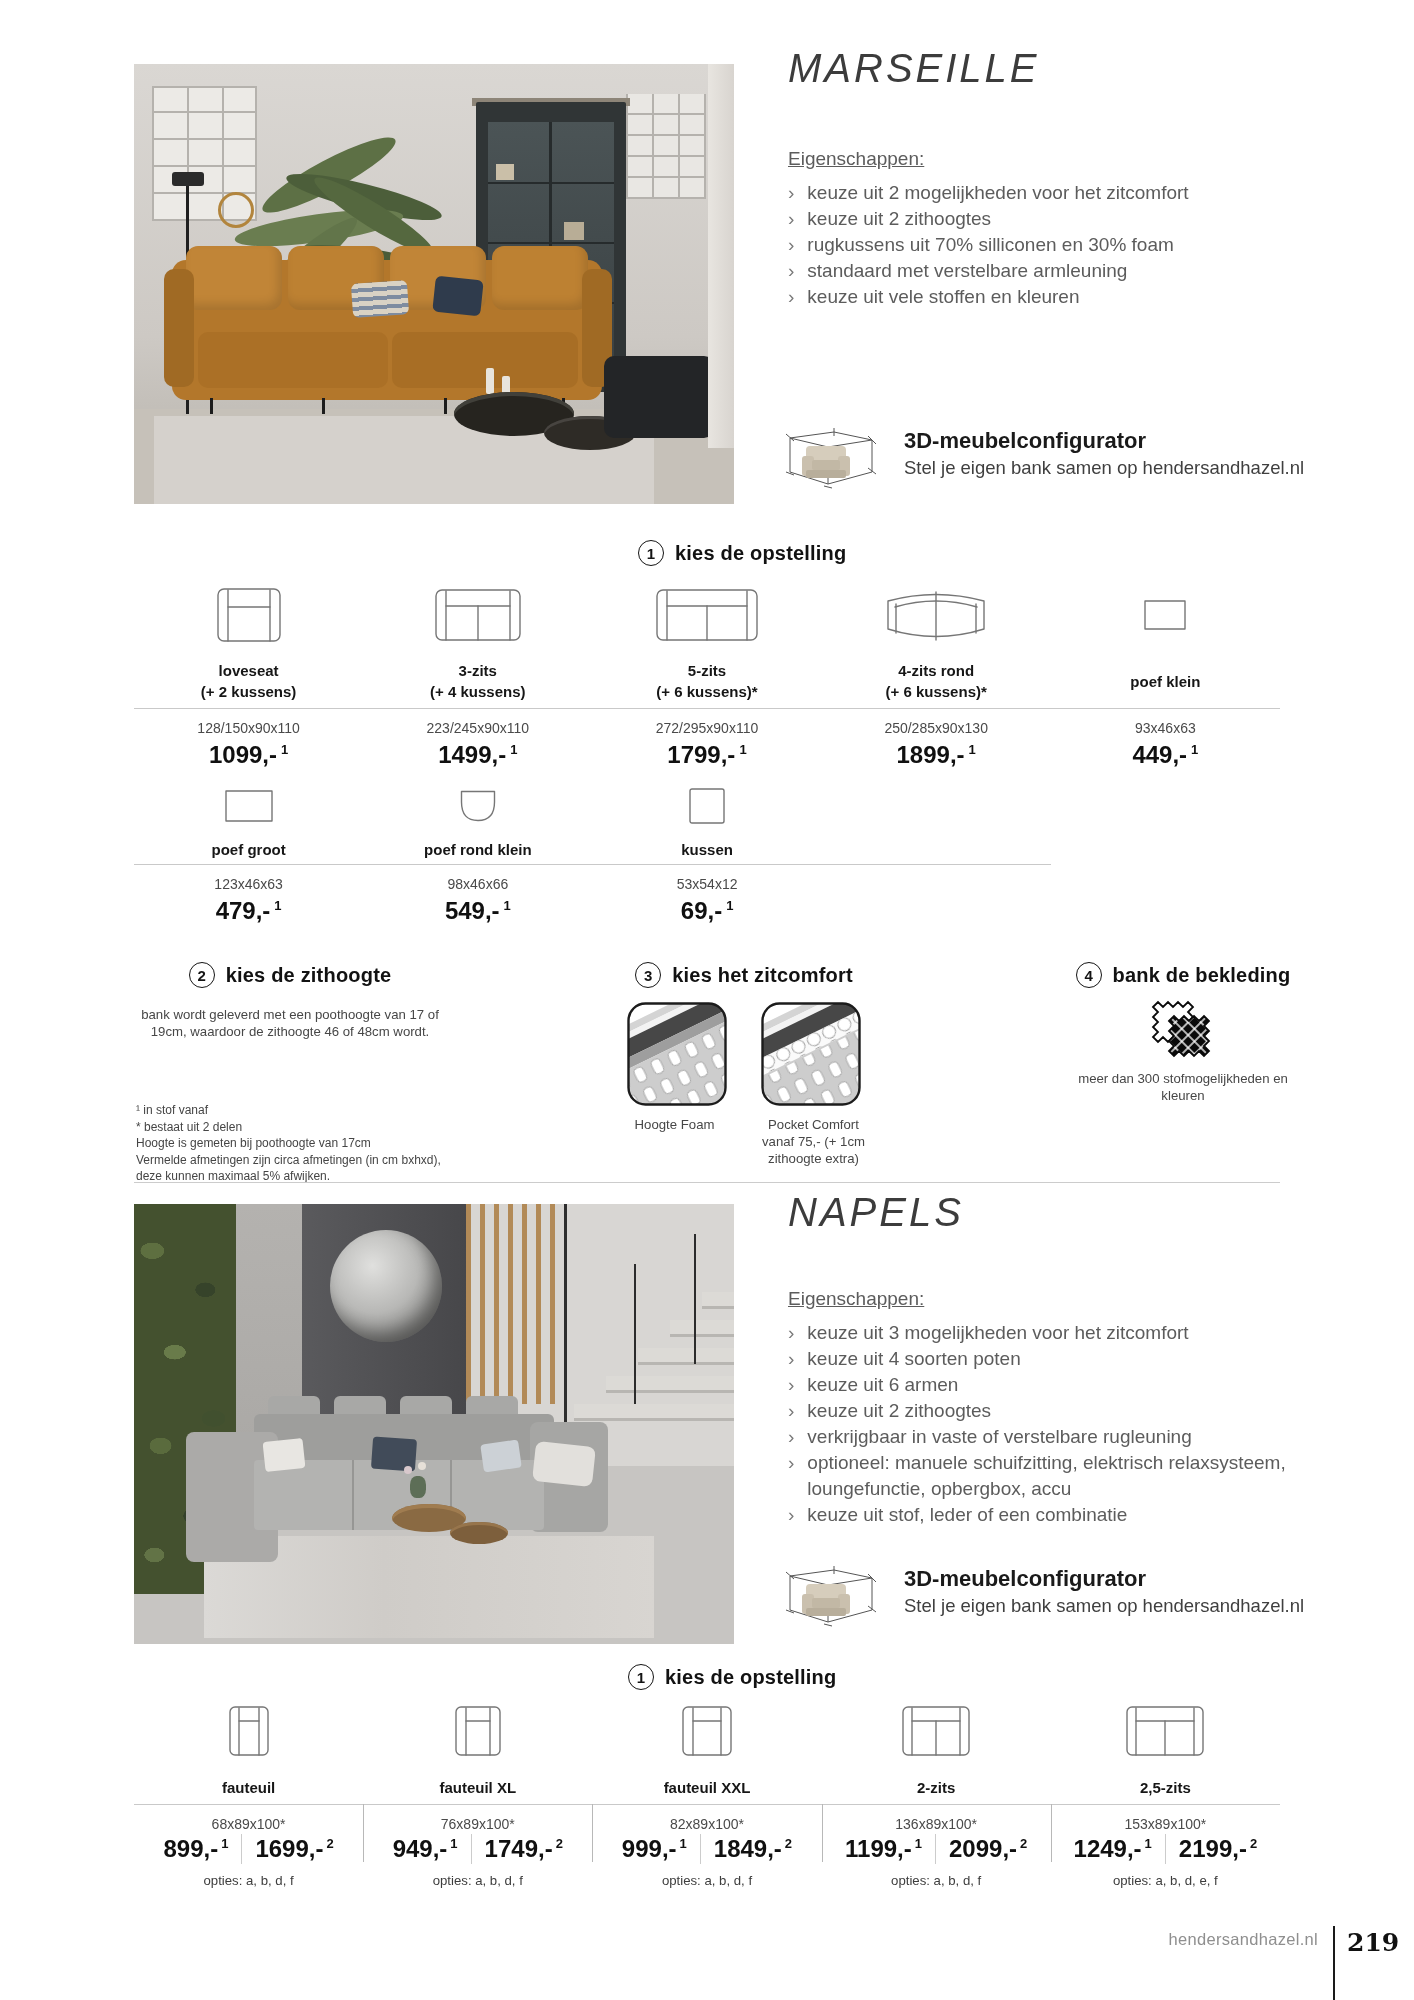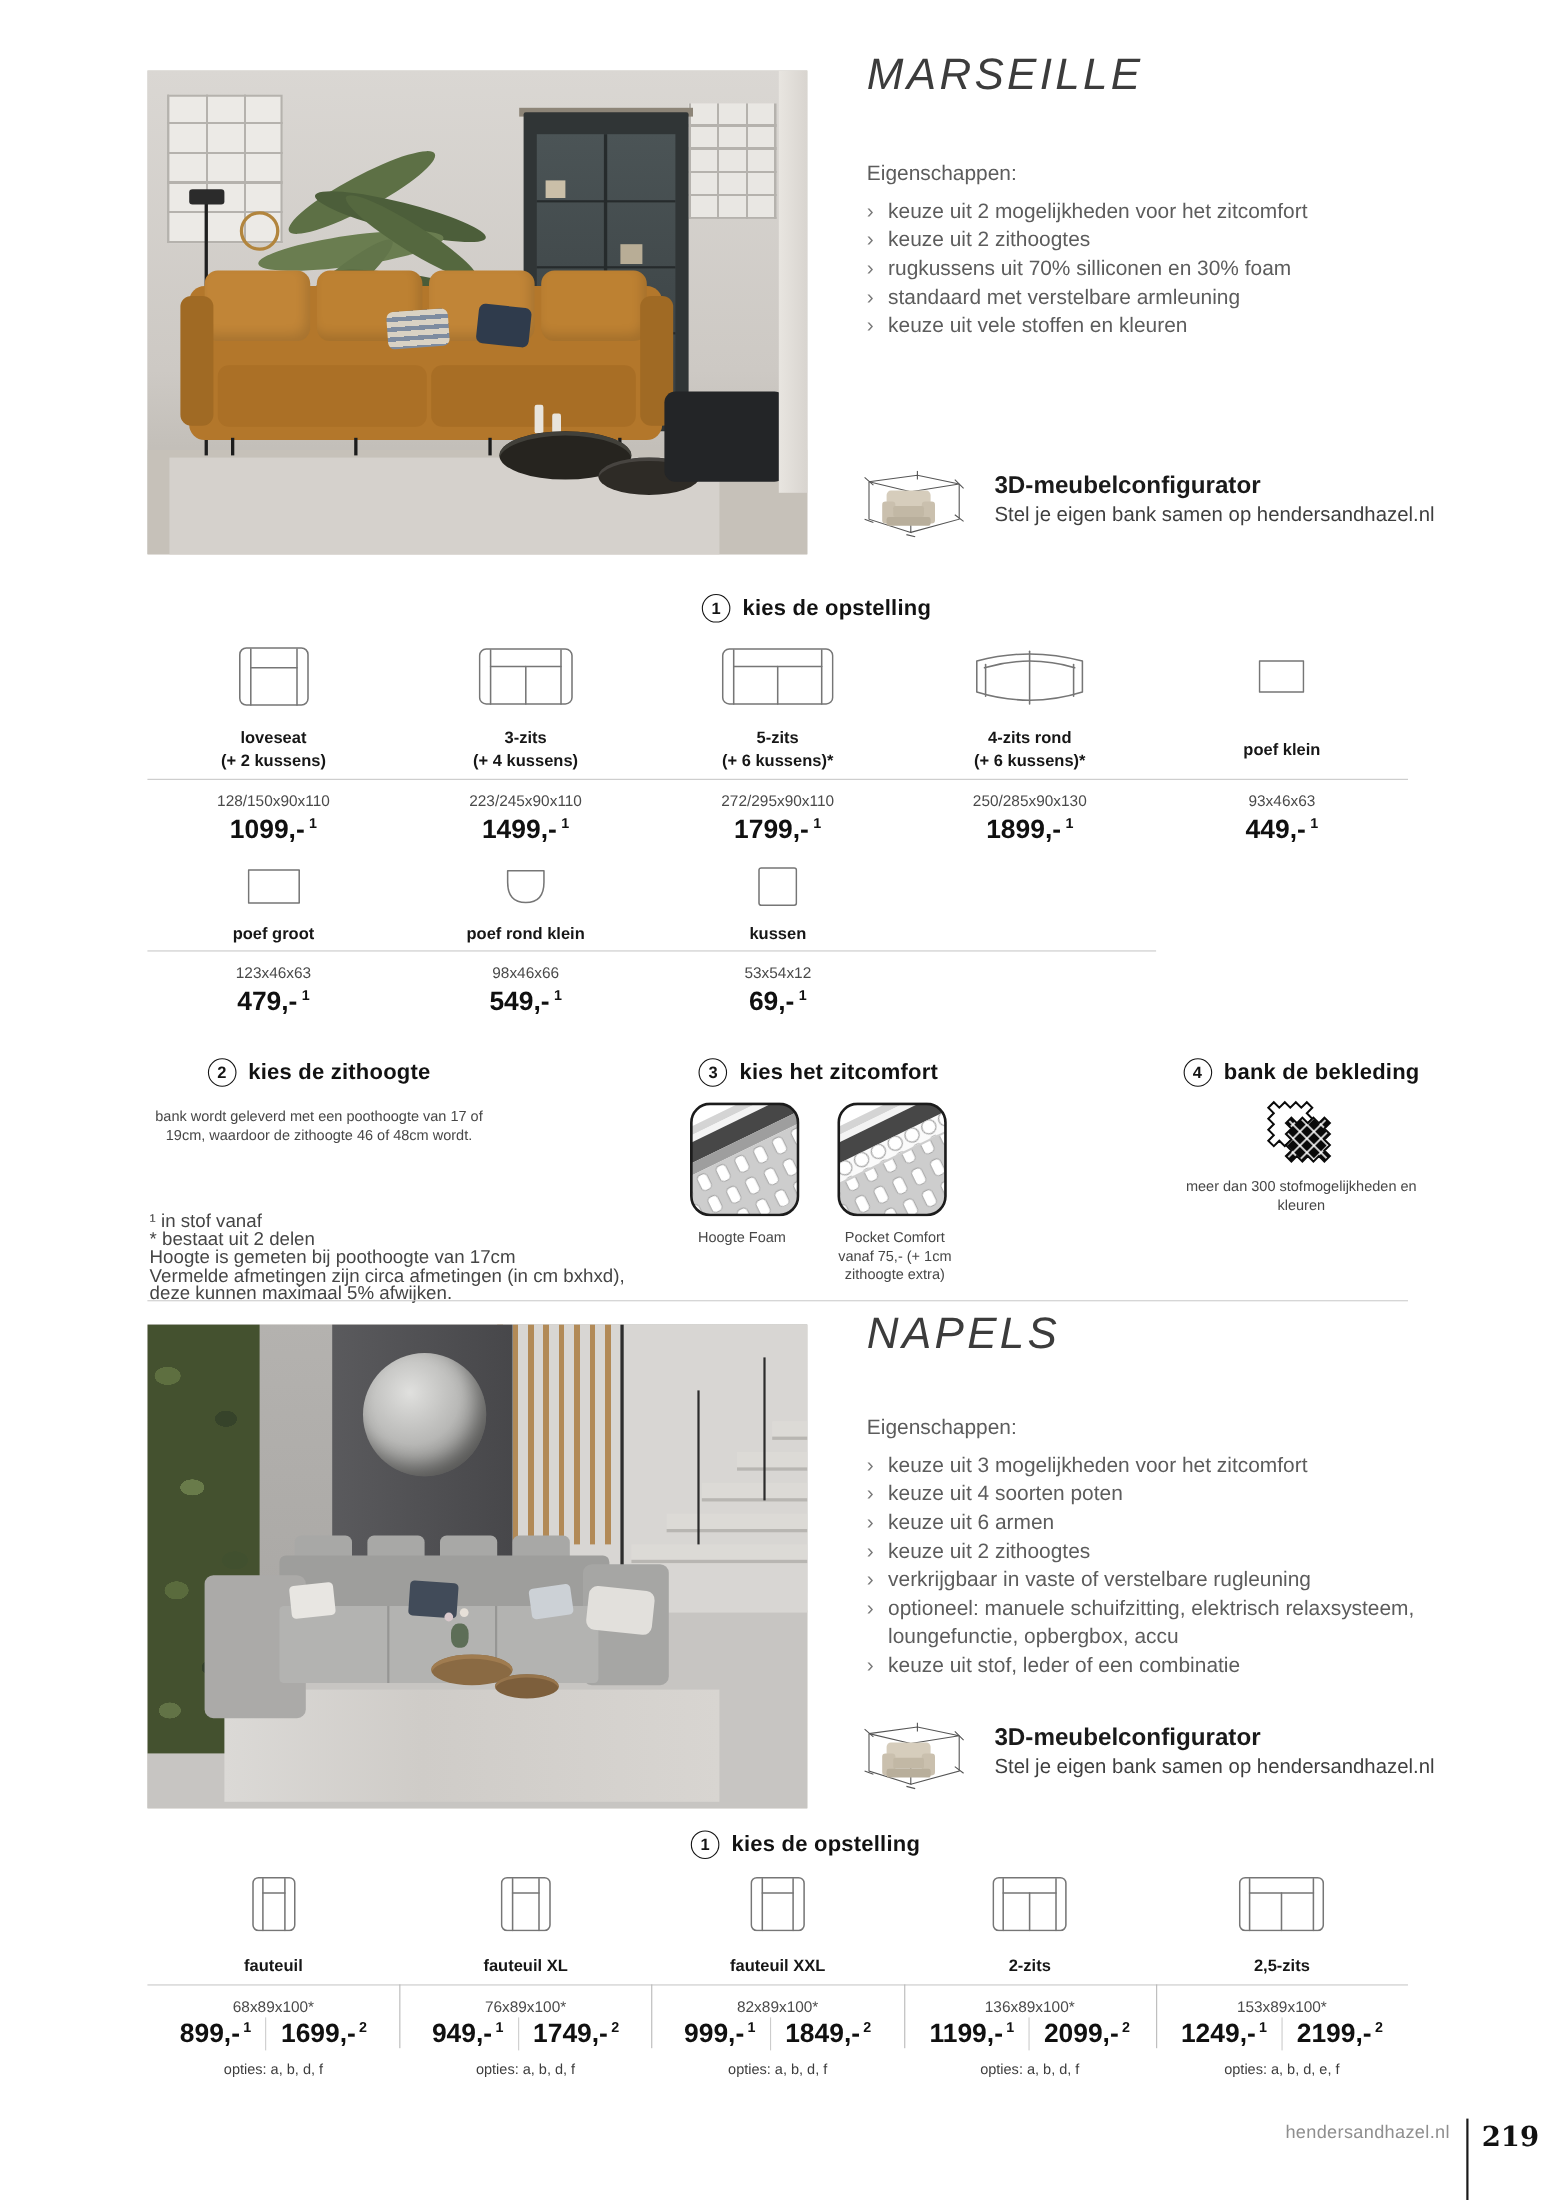--- a/index.html
+++ b/index.html
@@ -8,7 +8,7 @@
   .ph{position:absolute;}
   .product-title{position:absolute;font-size:40px;font-style:italic;font-weight:300;letter-spacing:3px;color:#3c3c3c;margin:0;}
   .features{position:absolute;width:505px;color:#5c5c5c;font-size:19px;line-height:26px;}
-  .features .fh{margin-bottom:8px;}
+  .features .fh{margin-bottom:8px;text-decoration:underline;}
   .feat{display:flex;gap:13px;}
   .feat .chev{color:#7a7a7a;flex:0 0 auto;}
   .configurator{position:absolute;display:flex;gap:24px;align-items:flex-start;}

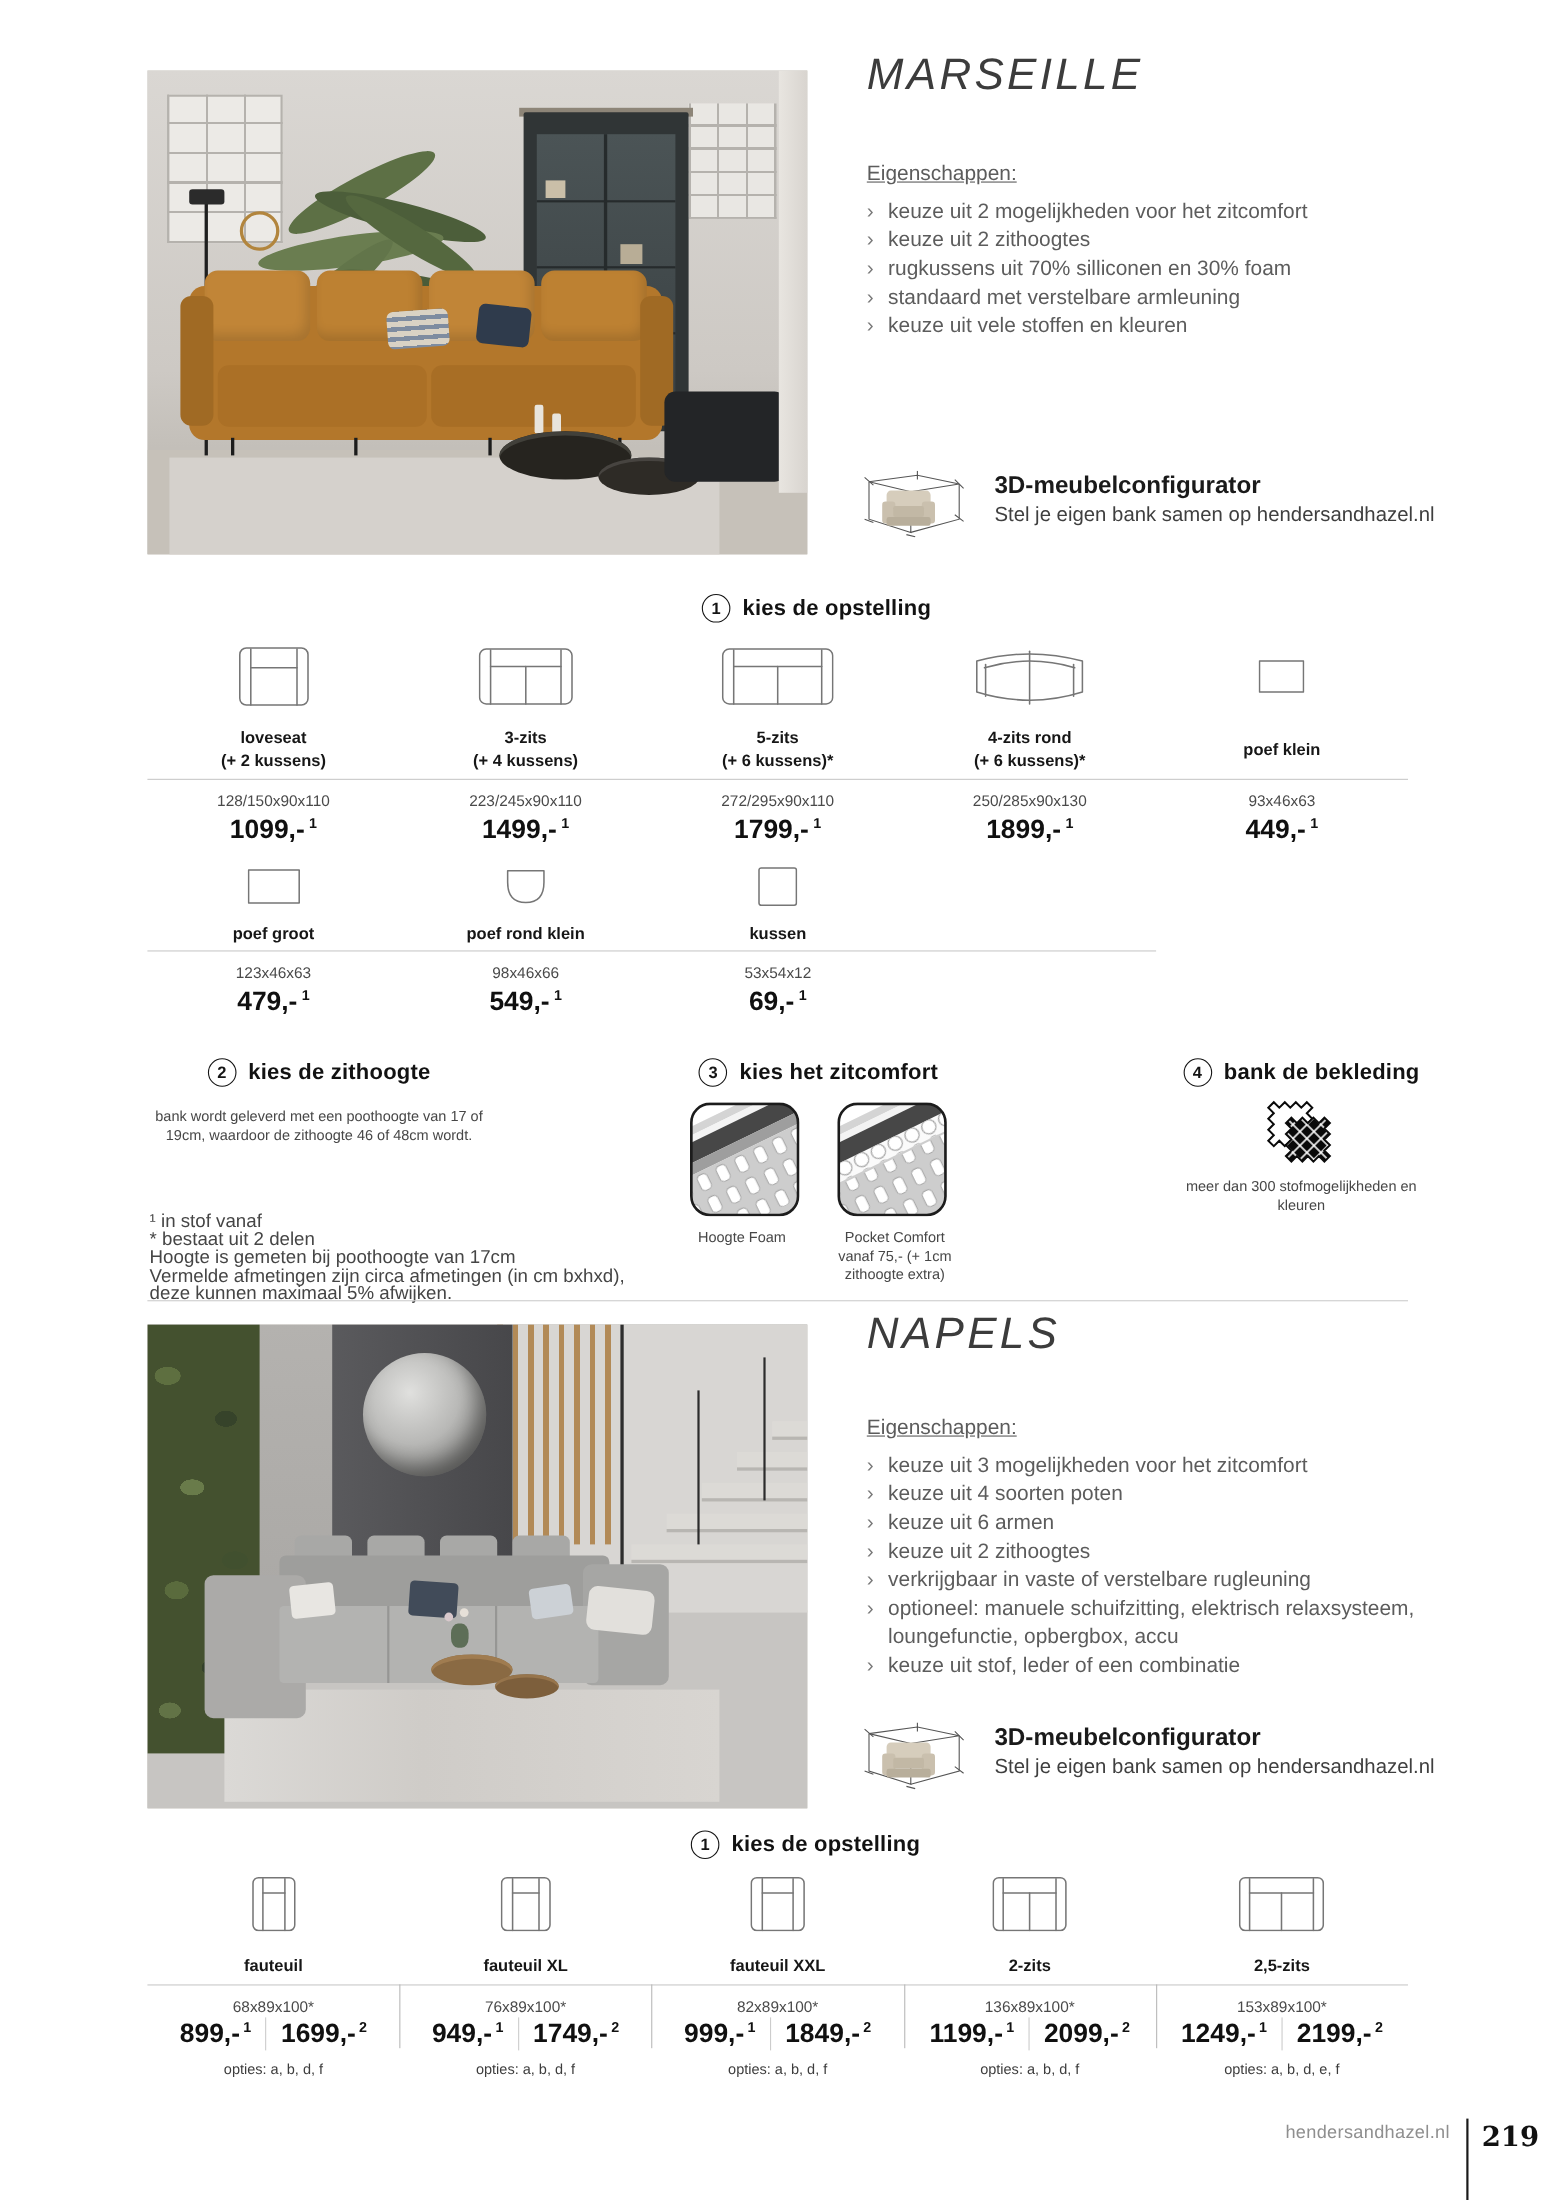--- a/index.html
+++ b/index.html
@@ -51,7 +51,7 @@
   .comfort-row{display:flex;gap:34px;justify-content:center;margin-top:14px;}
   .comfort-lbls{display:flex;gap:14px;justify-content:center;margin-top:10px;}
   .comfort-lbl{width:126px;font-size:13.2px;line-height:17px;color:#474747;}
-  .footnotes{position:absolute;font-size:17px;line-height:16.6px;color:#454545;}
+  .footnotes{position:absolute;font-size:12px;line-height:16.6px;color:#454545;}
   .divider{position:absolute;height:1px;background:#cccccc;}
   .footer-site{position:absolute;font-size:16.5px;color:#8f8f8f;letter-spacing:.3px;}
   .footer-bar{position:absolute;width:2px;background:#1a1a1a;}

